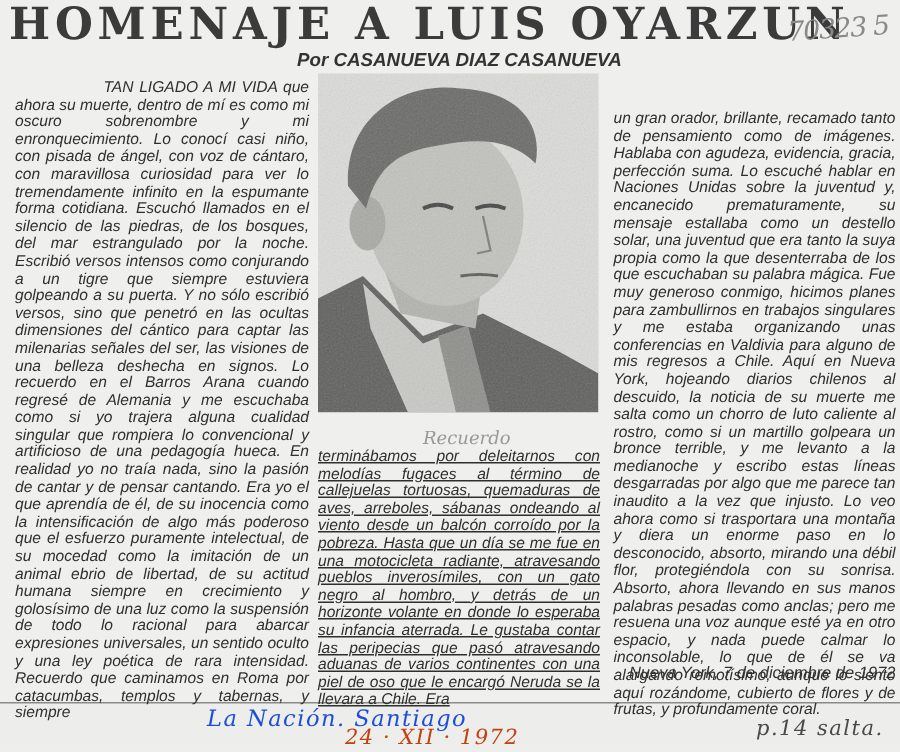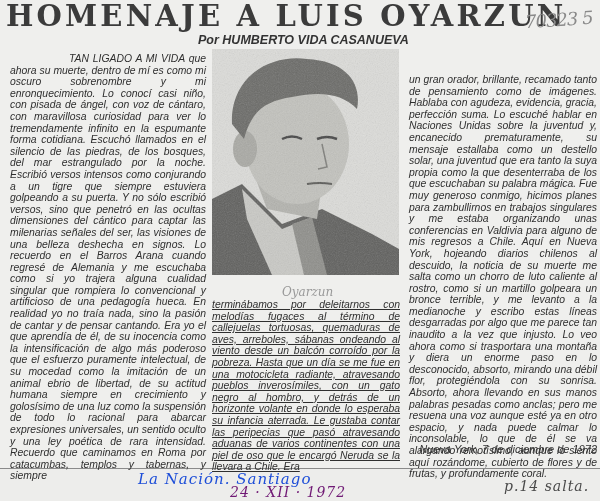--- a/index.html
+++ b/index.html
@@ -92,7 +92,7 @@
 
   <div class="byline">
     <span class="por">Por</span>
-    <span>HUMBERTO VIDA CASANUEVA</span>
+    <span>CASANUEVA DIAZ CASANUEVA</span>
   </div>
 
   <div class="hand-num">70323 5</div>

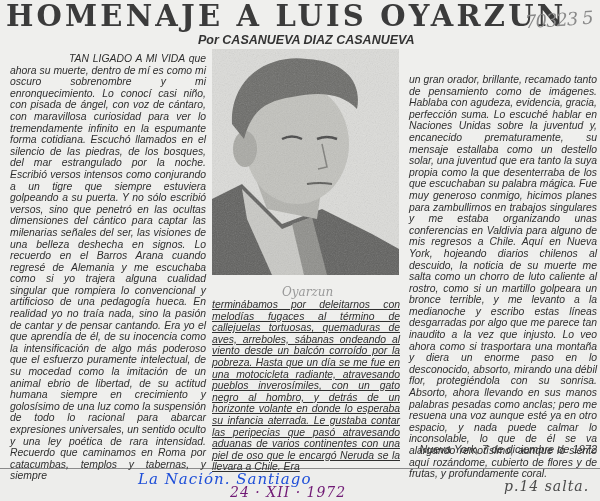--- a/index.html
+++ b/index.html
@@ -141,7 +141,7 @@
     </svg>
   </div>
 
-  <div class="hand-caption">Oyarzun</div>
+  <div class="hand-caption">Recuerdo</div>
 
   <div class="col col-mid">
     <p>terminábamos por deleitarnos con melodías fugaces al término de callejuelas tortuosas, quemaduras de aves, arreboles, sábanas ondeando al viento desde un balcón corroído por la pobreza. Hasta que un día se me fue en una motocicleta radiante, atravesando pueblos inverosímiles, con un gato negro al hombro, y detrás de un horizonte volante en donde lo esperaba su infancia aterrada. Le gustaba contar las peripecias que pasó atravesando aduanas de varios continentes con una piel de oso que le encargó Neruda se la llevara a Chile. Era</p>

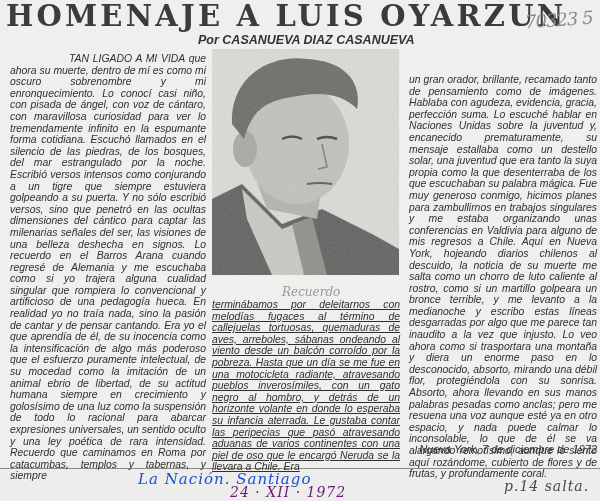--- a/index.html
+++ b/index.html
@@ -74,7 +74,7 @@
   }
   .source-date {
     position:absolute; left:230px; top:484px;
-    font-family:"DejaVu Serif", serif; font-style:italic; font-size:14px; color:#701a75;
+    font-family:"DejaVu Serif", serif; font-style:italic; font-size:14px; color:#c2410c;
     letter-spacing:1px; white-space:nowrap;
   }
   .source-page {

